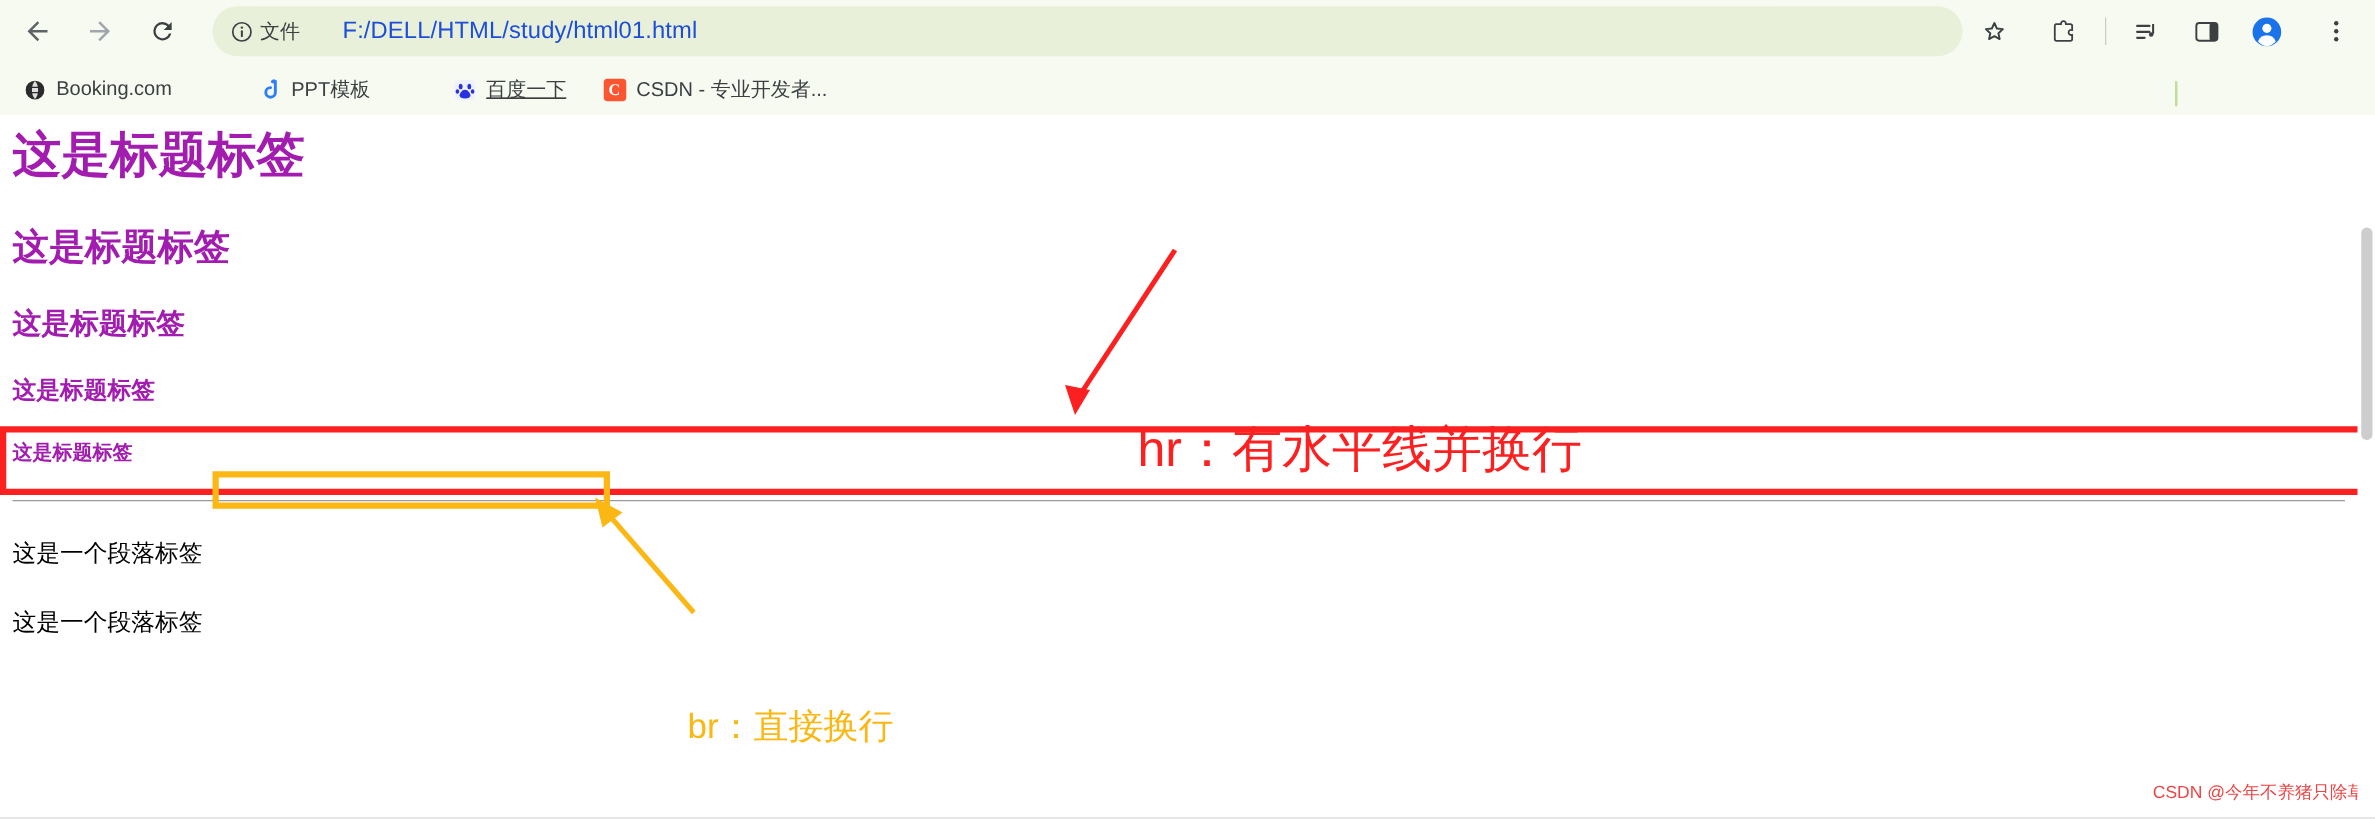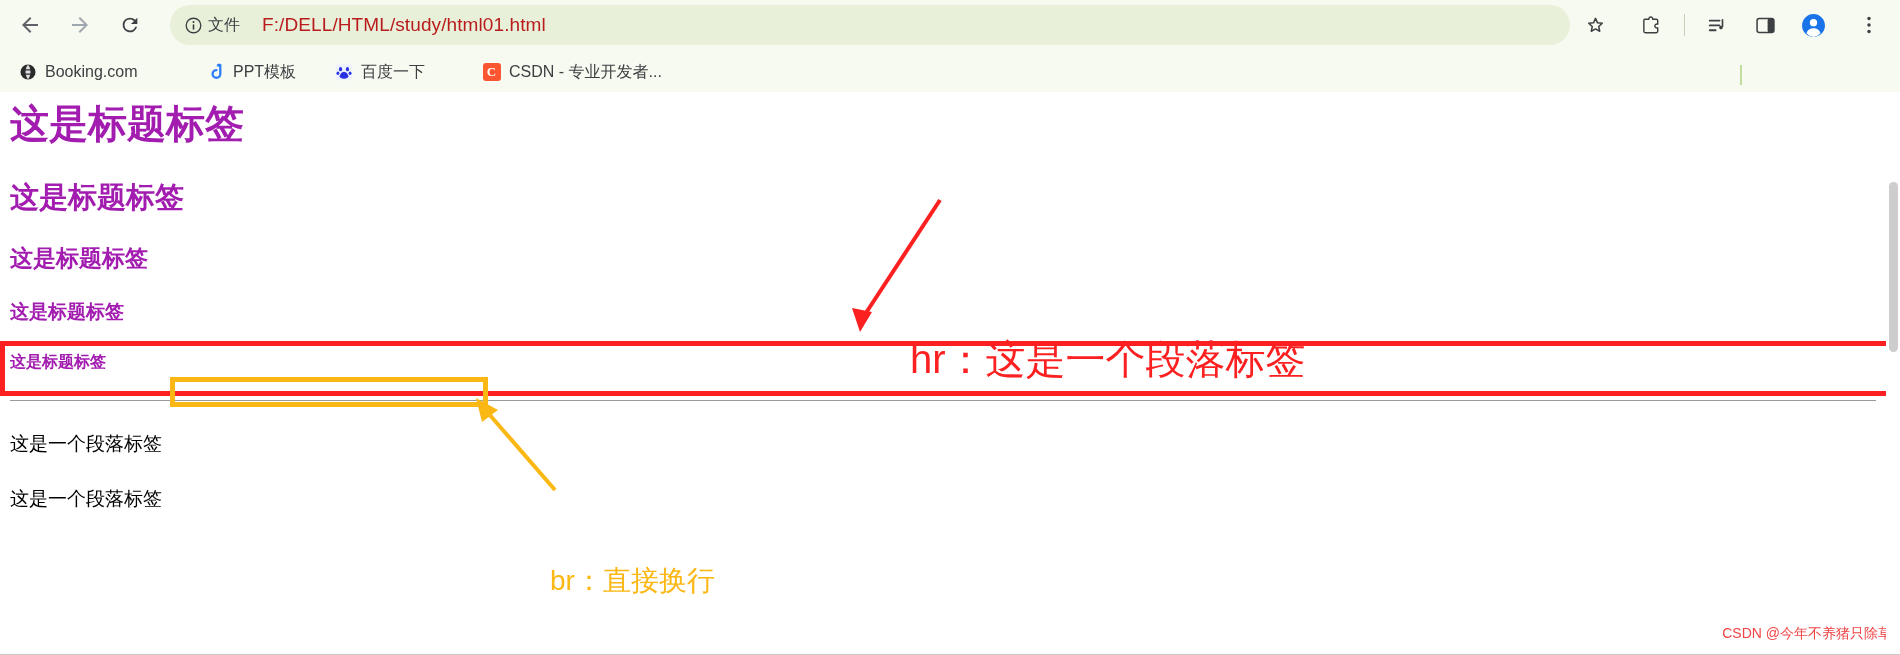--- a/index.html
+++ b/index.html
@@ -73,8 +73,8 @@
   }
   .url-text {
     font-size: 19px;
-    color: #b91c1c;
-    margin-left: 12px;
+    color: #1d4ed8;
+    margin-left: 24px;
     white-space: nowrap;
     overflow: hidden;
     letter-spacing: 0.1px;

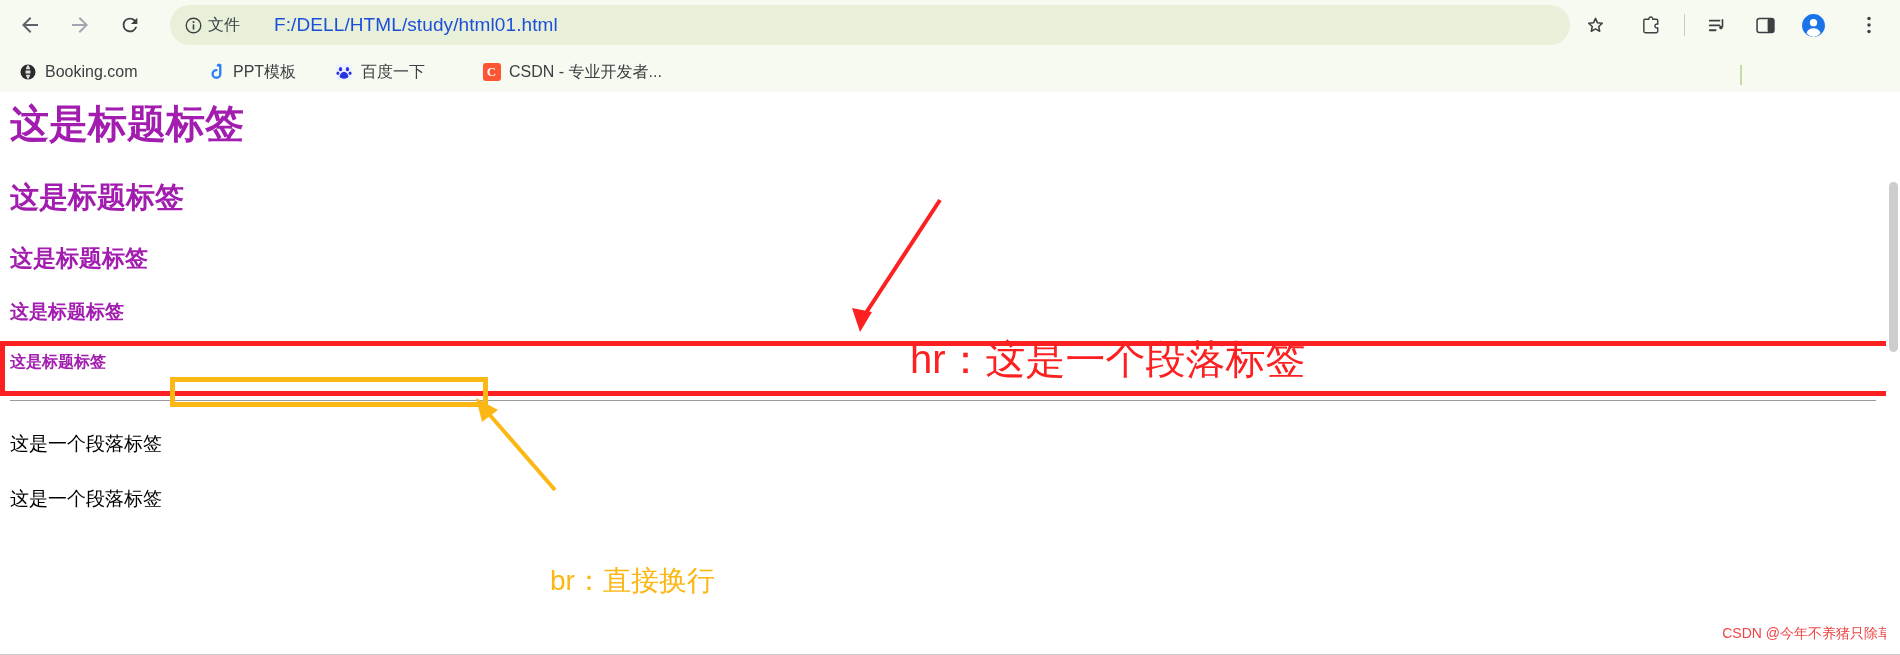--- a/index.html
+++ b/index.html
@@ -136,7 +136,7 @@
   }
   #bm-0 { left: 12px; }
   #bm-1 { left: 200px; }
-  #bm-2 { left: 328px; }
+  #bm-2 { left: 356px; text-decoration: underline; }
   #bm-3 { left: 476px; }
   #bm-all { left: 1740px; margin-top: 48px; }
 

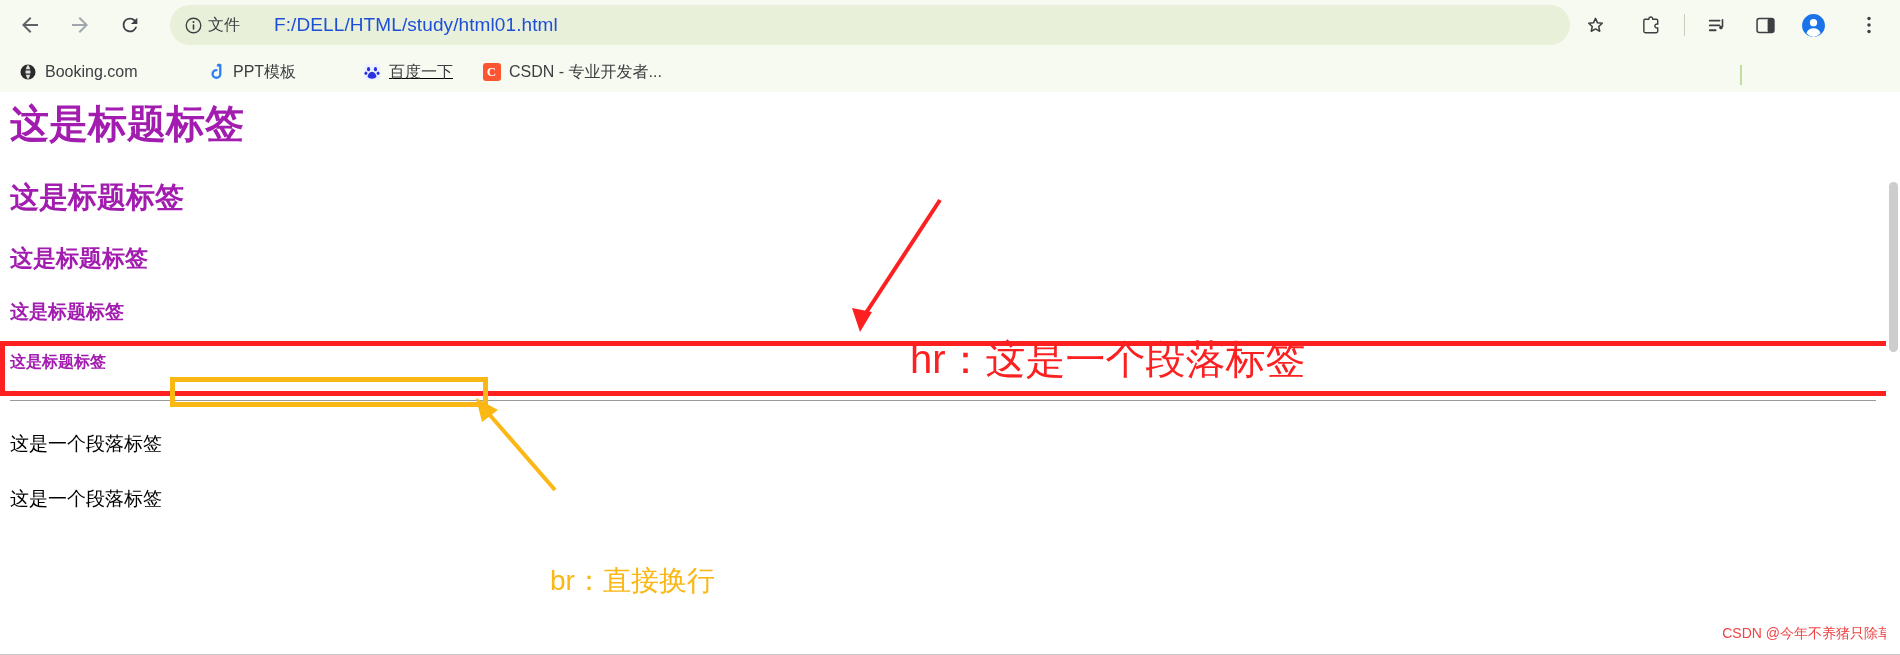--- a/index.html
+++ b/index.html
@@ -447,7 +447,7 @@
       <polygon points="16,6 38,18 22,30" fill="#fbb713"></polygon>
     </svg>
 
-    <div class="anno-text" id="text-hr">hr：这是一个段落标签</div>
+    <div class="anno-text" id="text-hr">hr：有水平线并换行</div>
     <div class="anno-text" id="text-br">br：直接换行</div>
 
     <div class="watermark">CSDN @今年不养猪只除草</div>

